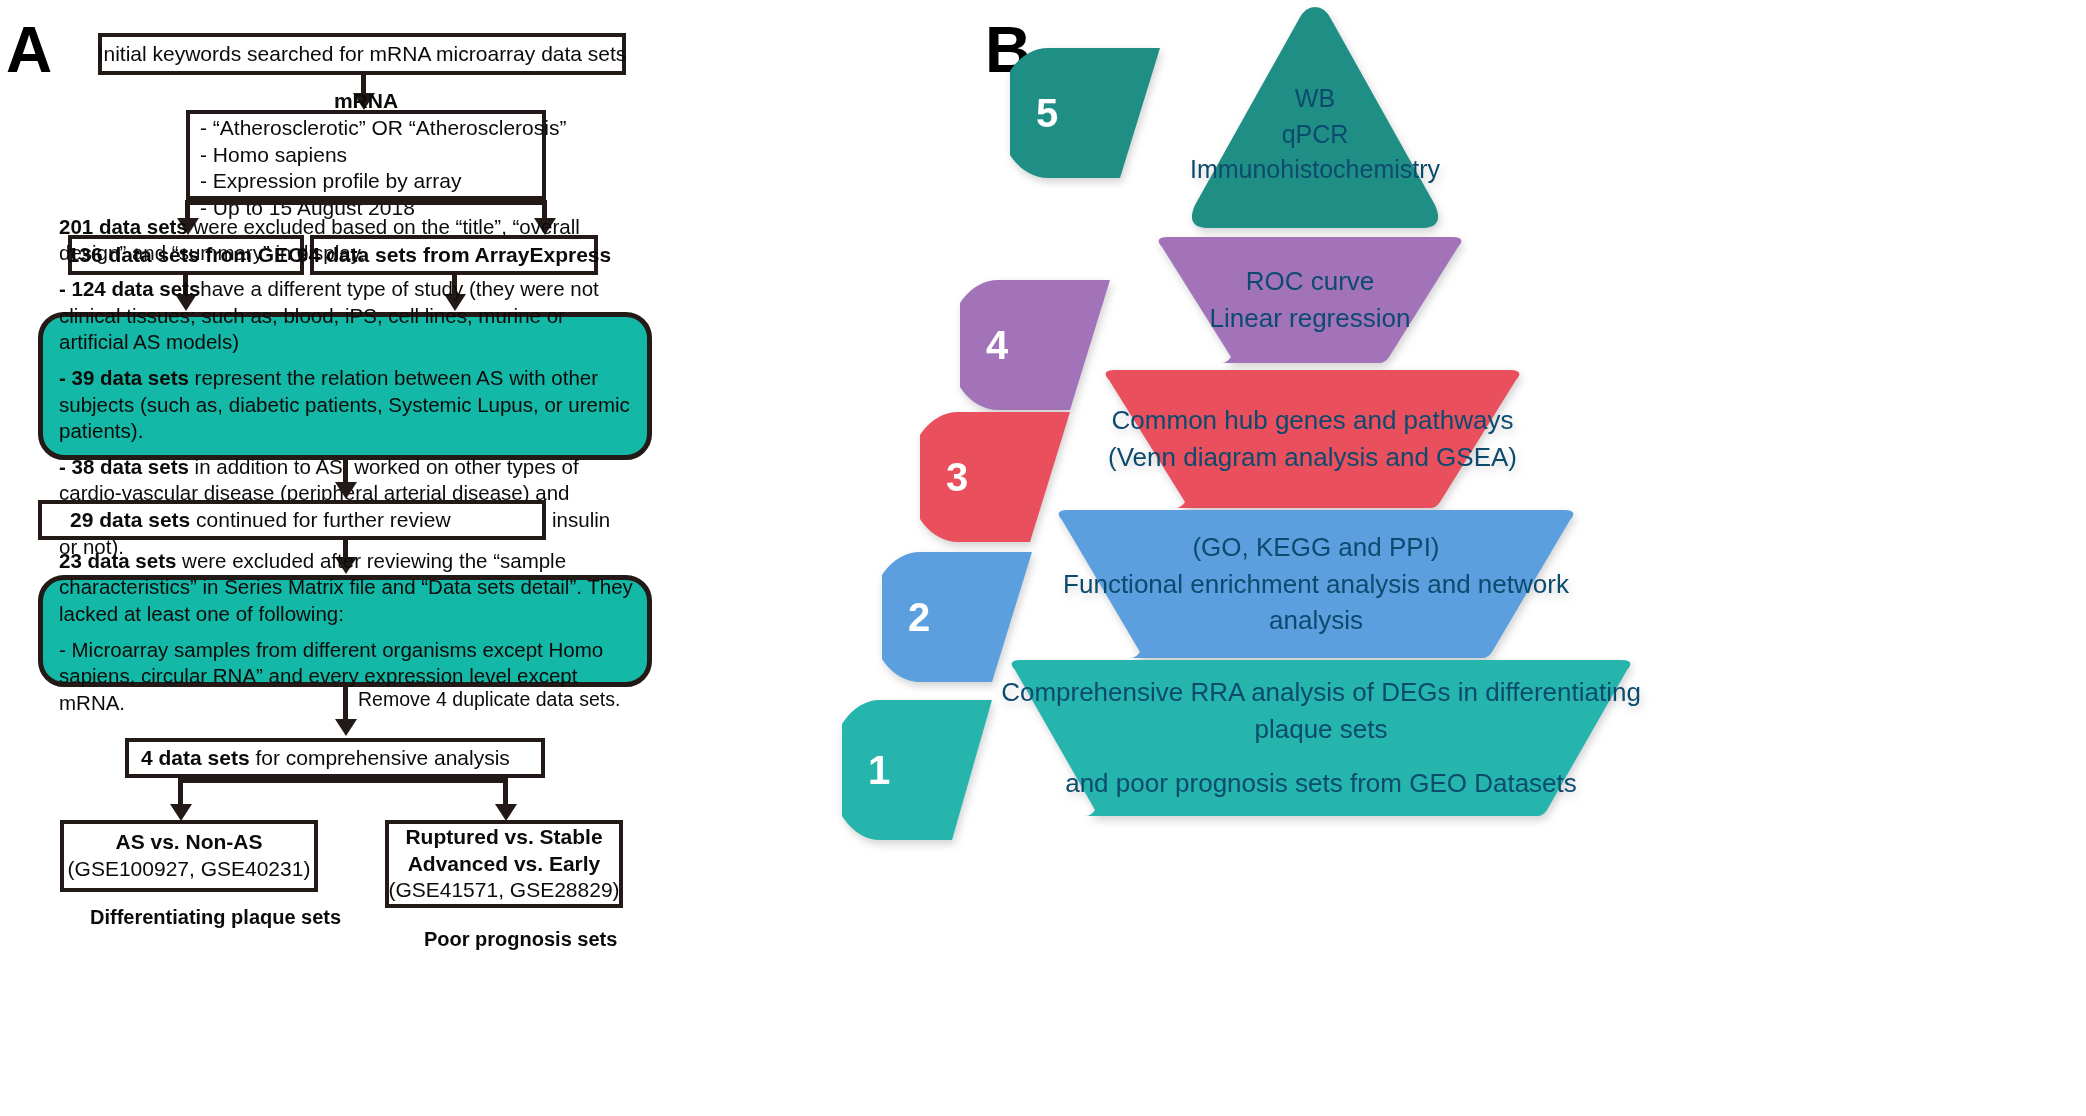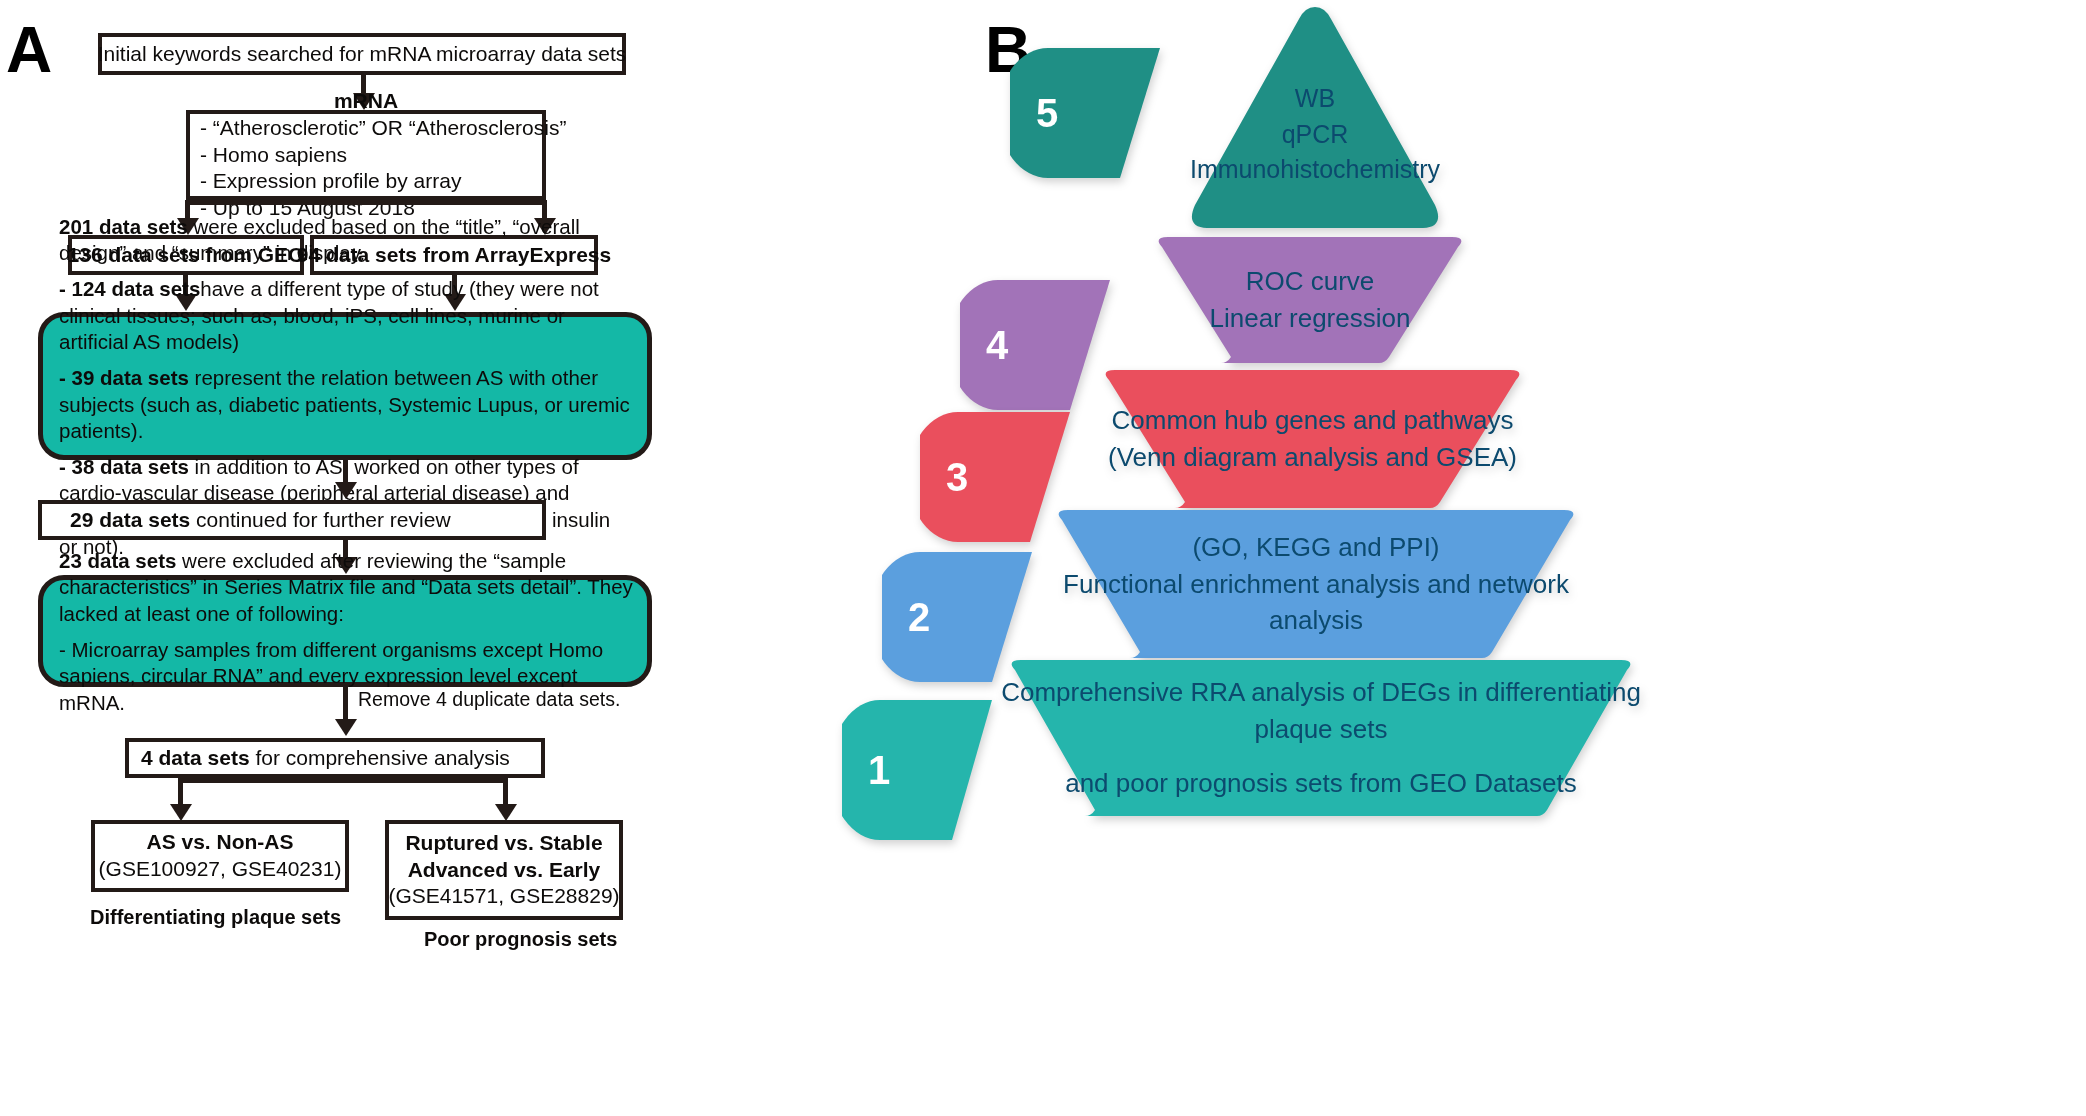--- a/index.html
+++ b/index.html
@@ -230,7 +230,7 @@
     <div class="vline" style="left:503px; top:778px; height:32px;"></div>
     <div class="arrowhead" style="left:495px; top:804px;"></div>
 
-    <div class="flow-box center" style="left:60px; top:820px; width:258px; height:72px;margin-left:31px;">
+    <div class="flow-box center" style="left:60px; top:820px; width:258px; height:72px;">
       <span class="ln bold">AS vs. Non-AS</span>
       <span class="ln">(GSE100927, GSE40231)</span>
     </div>

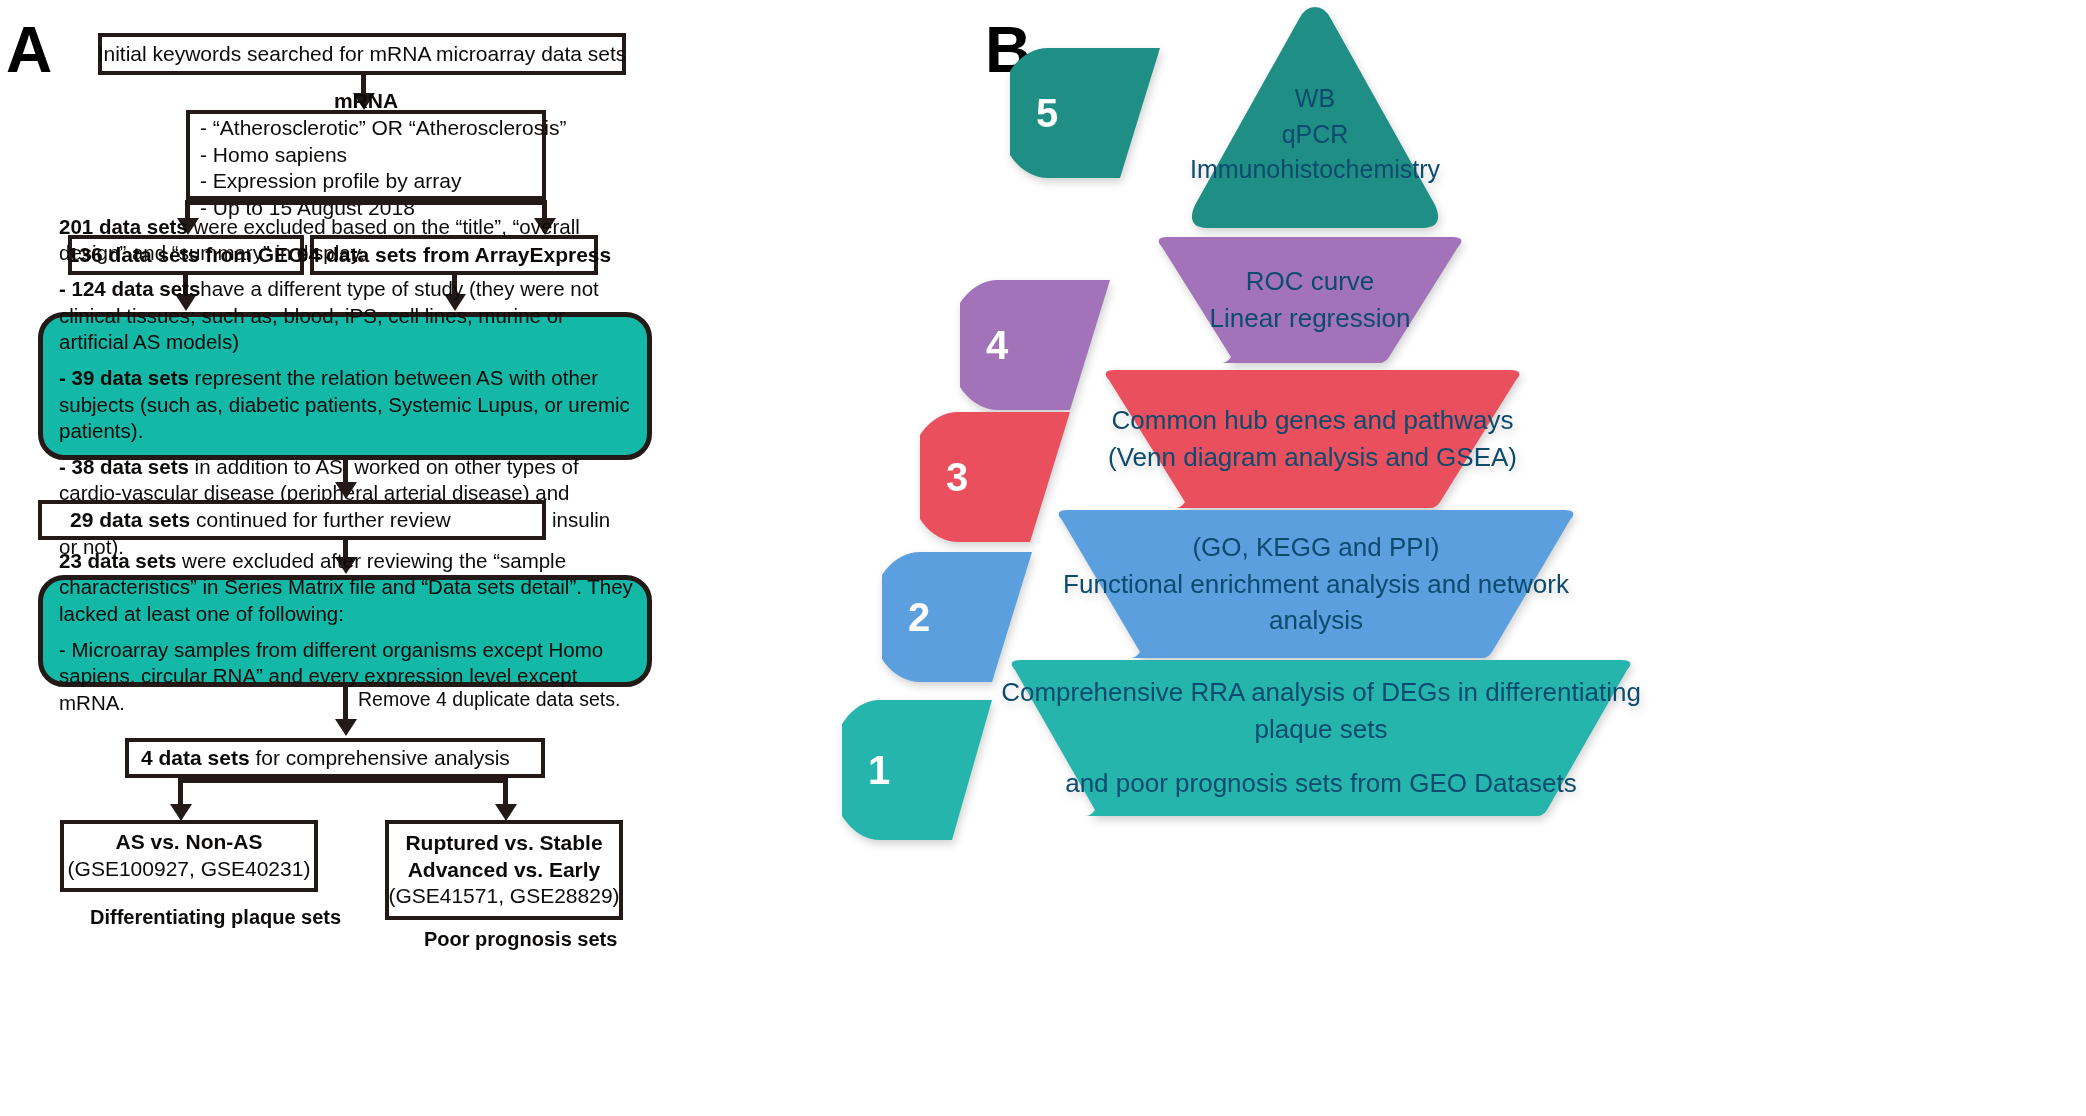--- a/index.html
+++ b/index.html
@@ -236,7 +236,7 @@
     </div>
     <div class="caption" style="left:68px; top:906px;margin-left:22px;">Differentiating plaque sets</div>
 
-    <div class="flow-box center" style="left:385px; top:820px; width:238px; height:100px;">
+    <div class="flow-box center" style="left:385px; top:820px; width:238px; height:88px;">
       <span class="ln bold">Ruptured vs. Stable</span>
       <span class="ln bold">Advanced vs. Early</span>
       <span class="ln">(GSE41571, GSE28829)</span>

